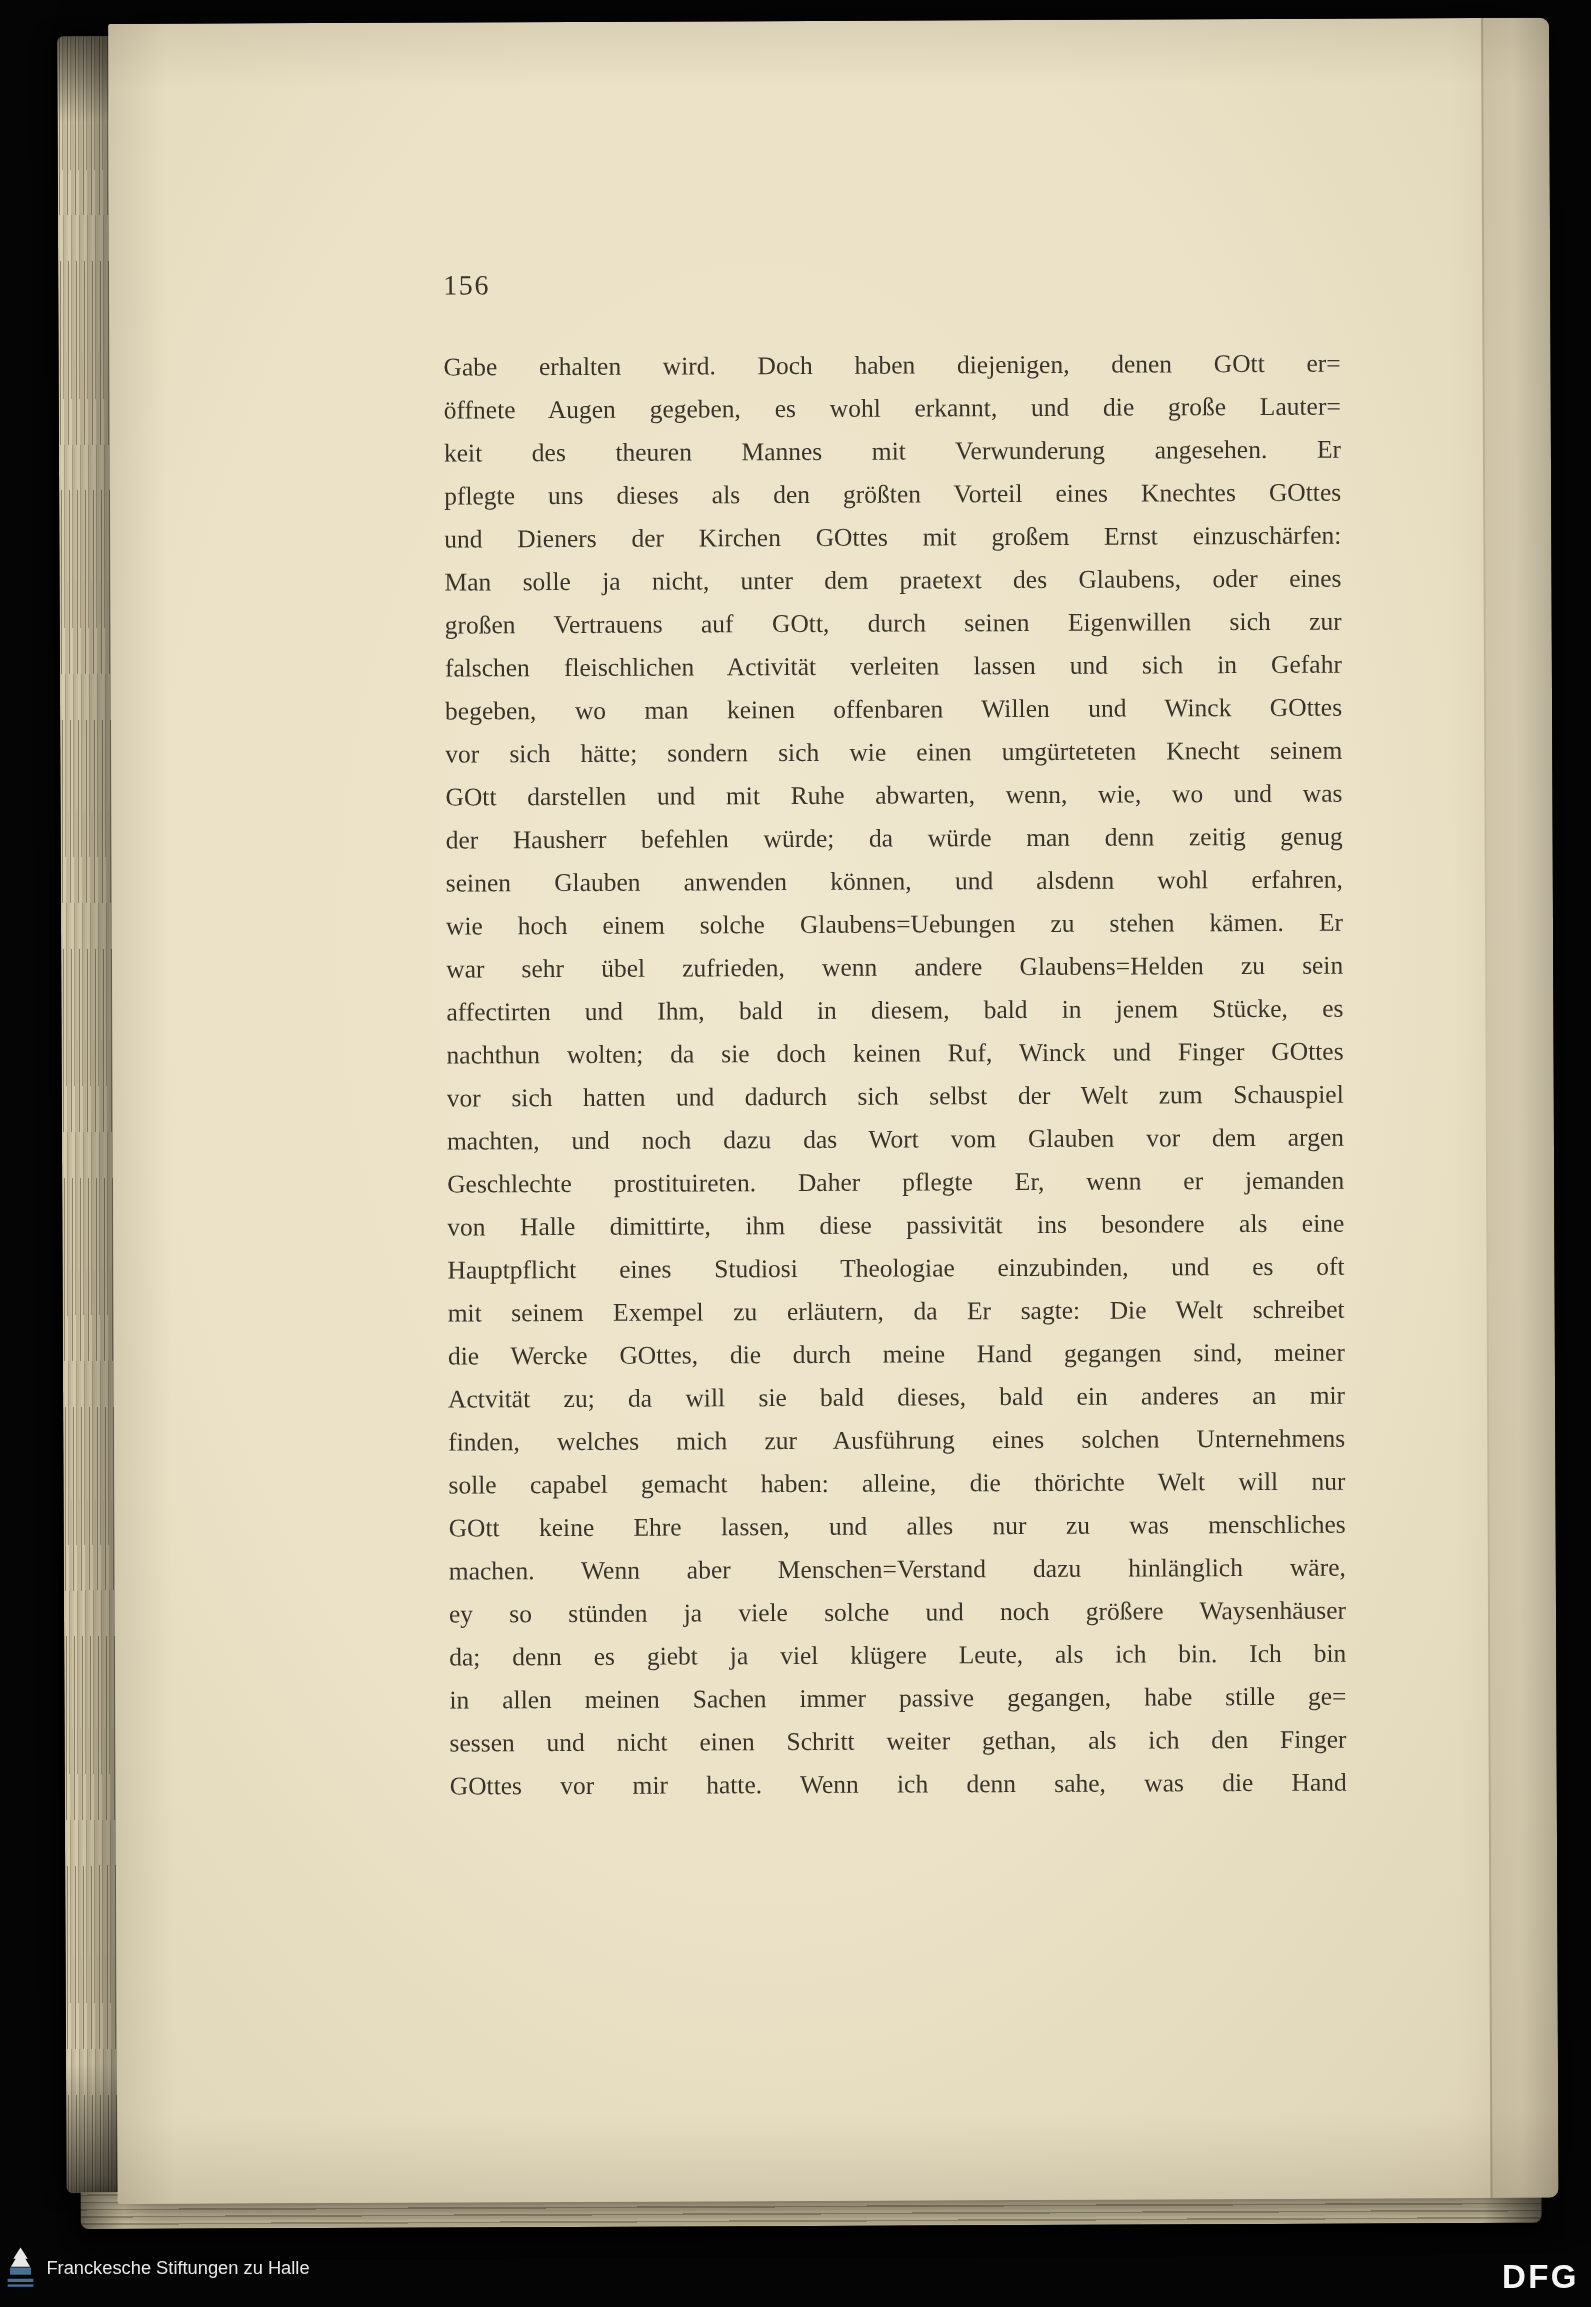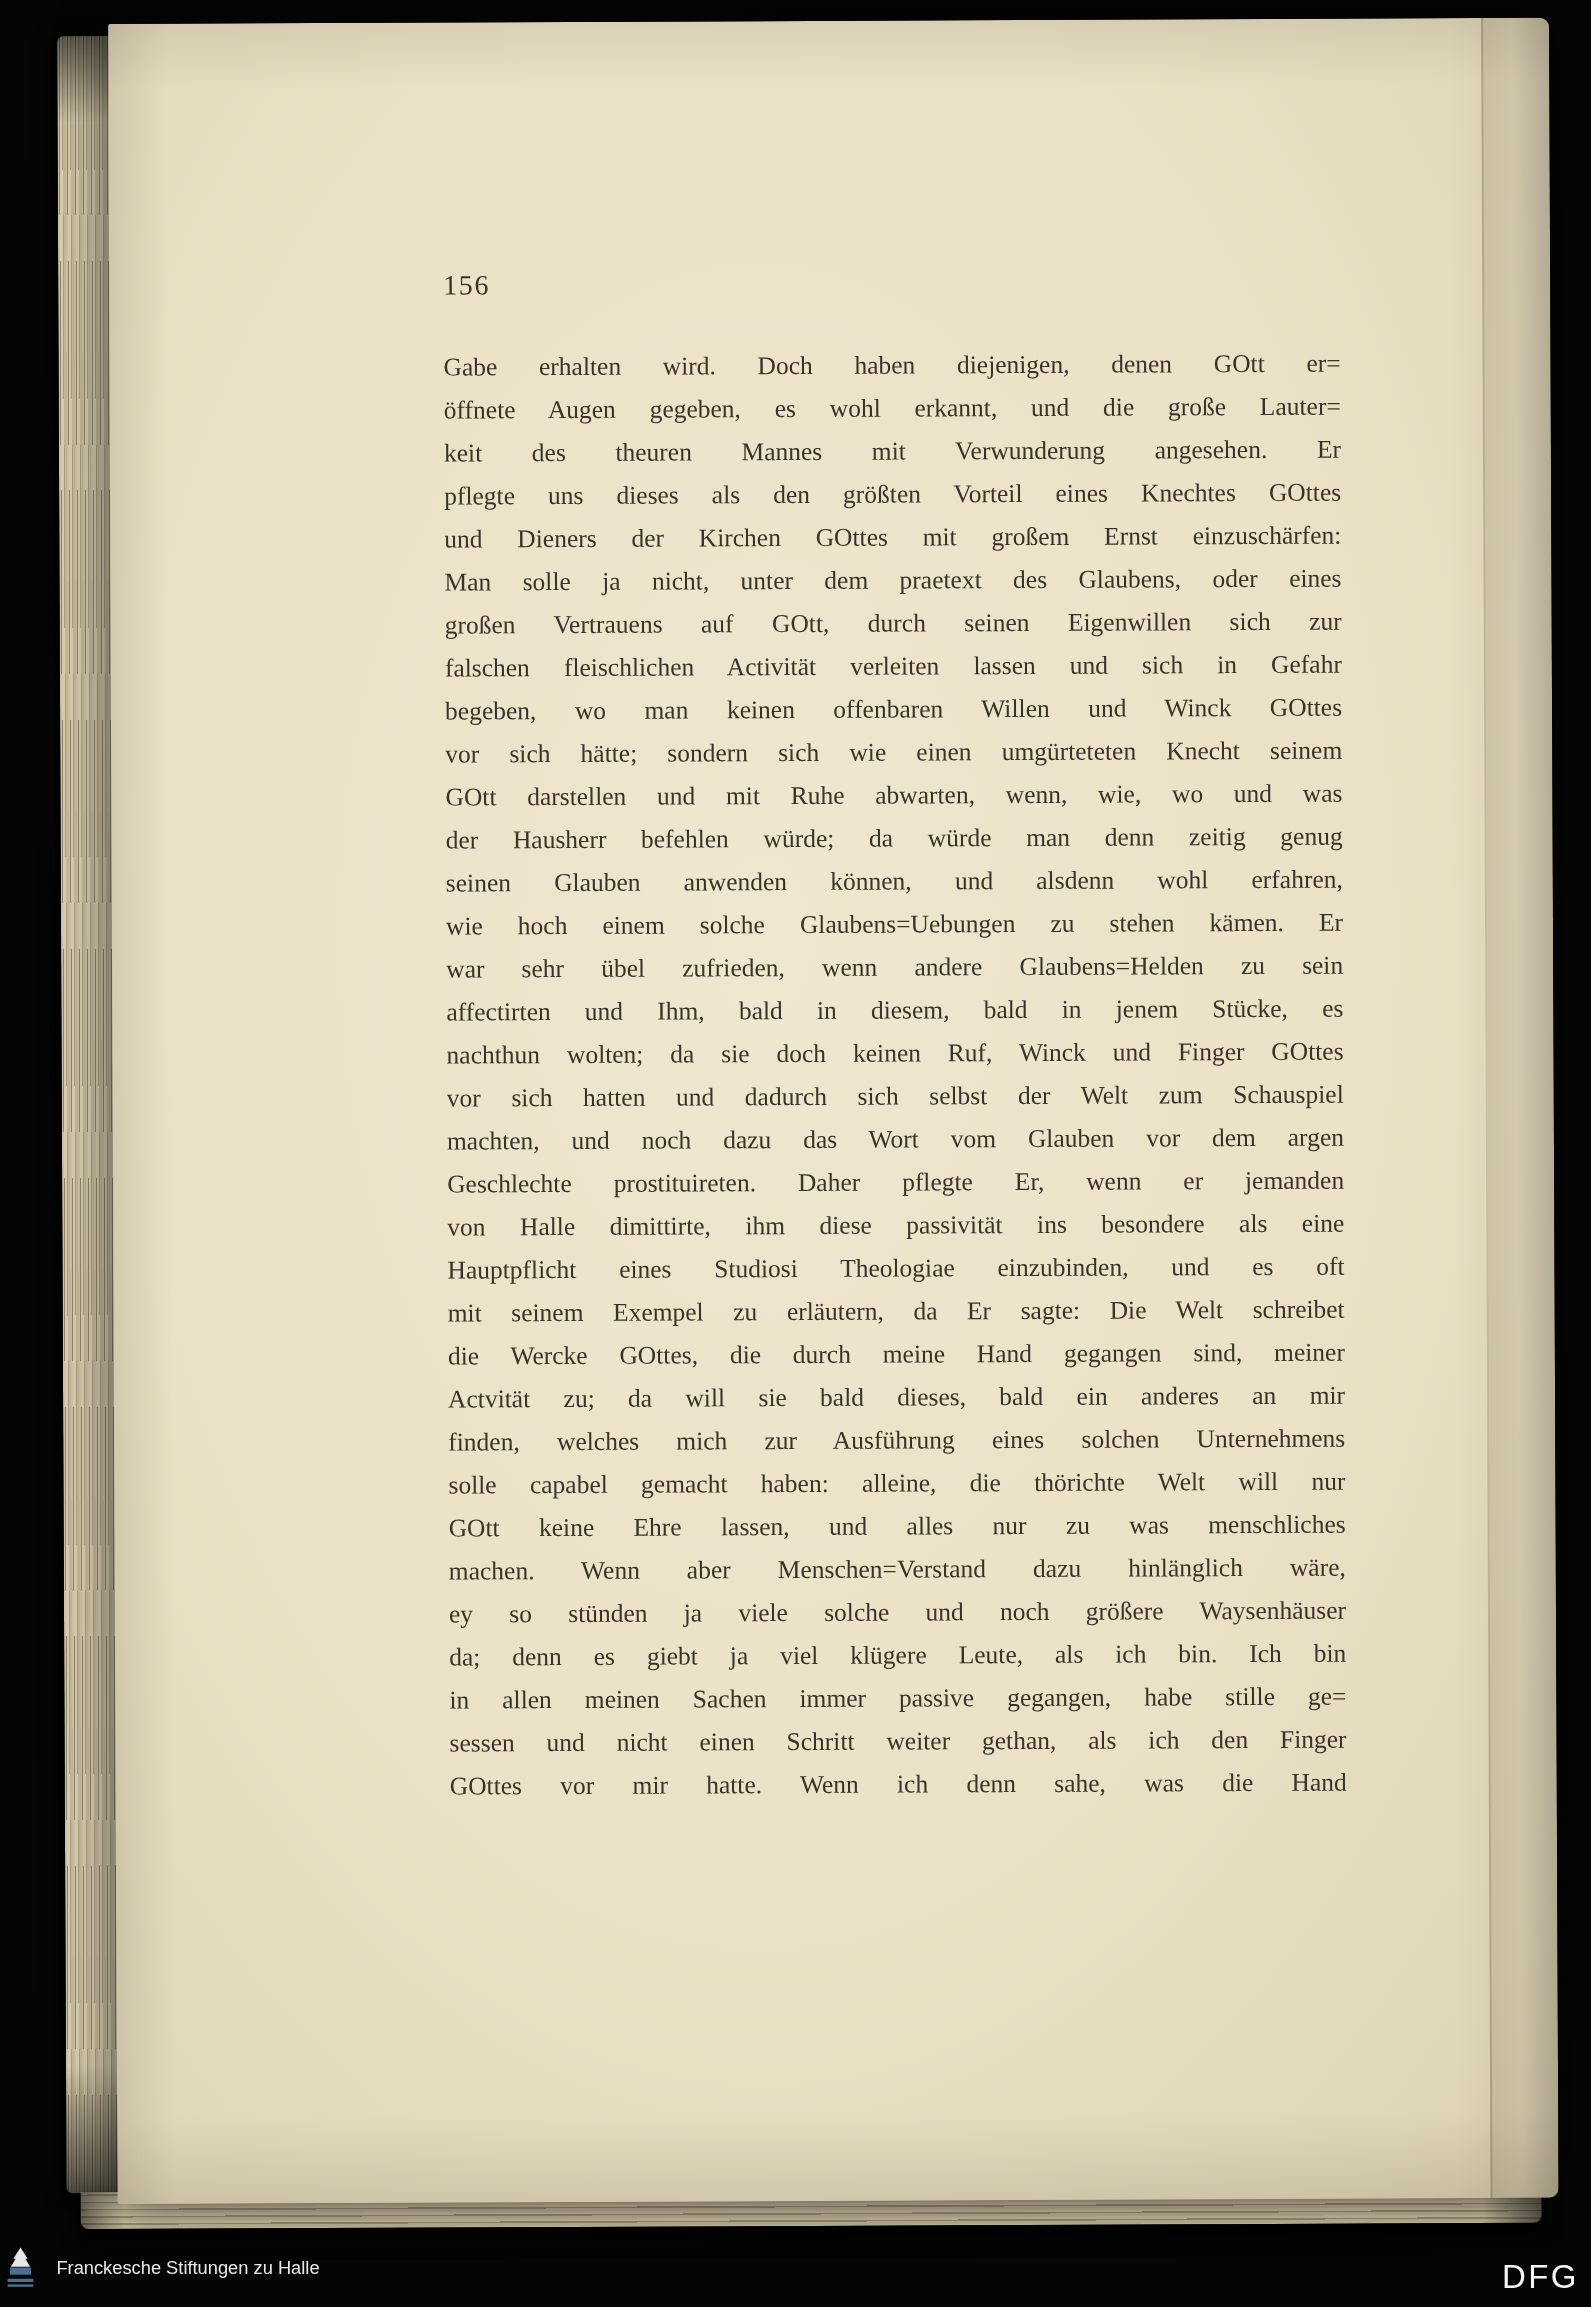--- a/index.html
+++ b/index.html
@@ -123,7 +123,7 @@
     top: 2245px;
     display: flex;
     align-items: center;
-    gap: 21px;
+    gap: 11px;
   }
   .lib-logo {
     width: 29px;

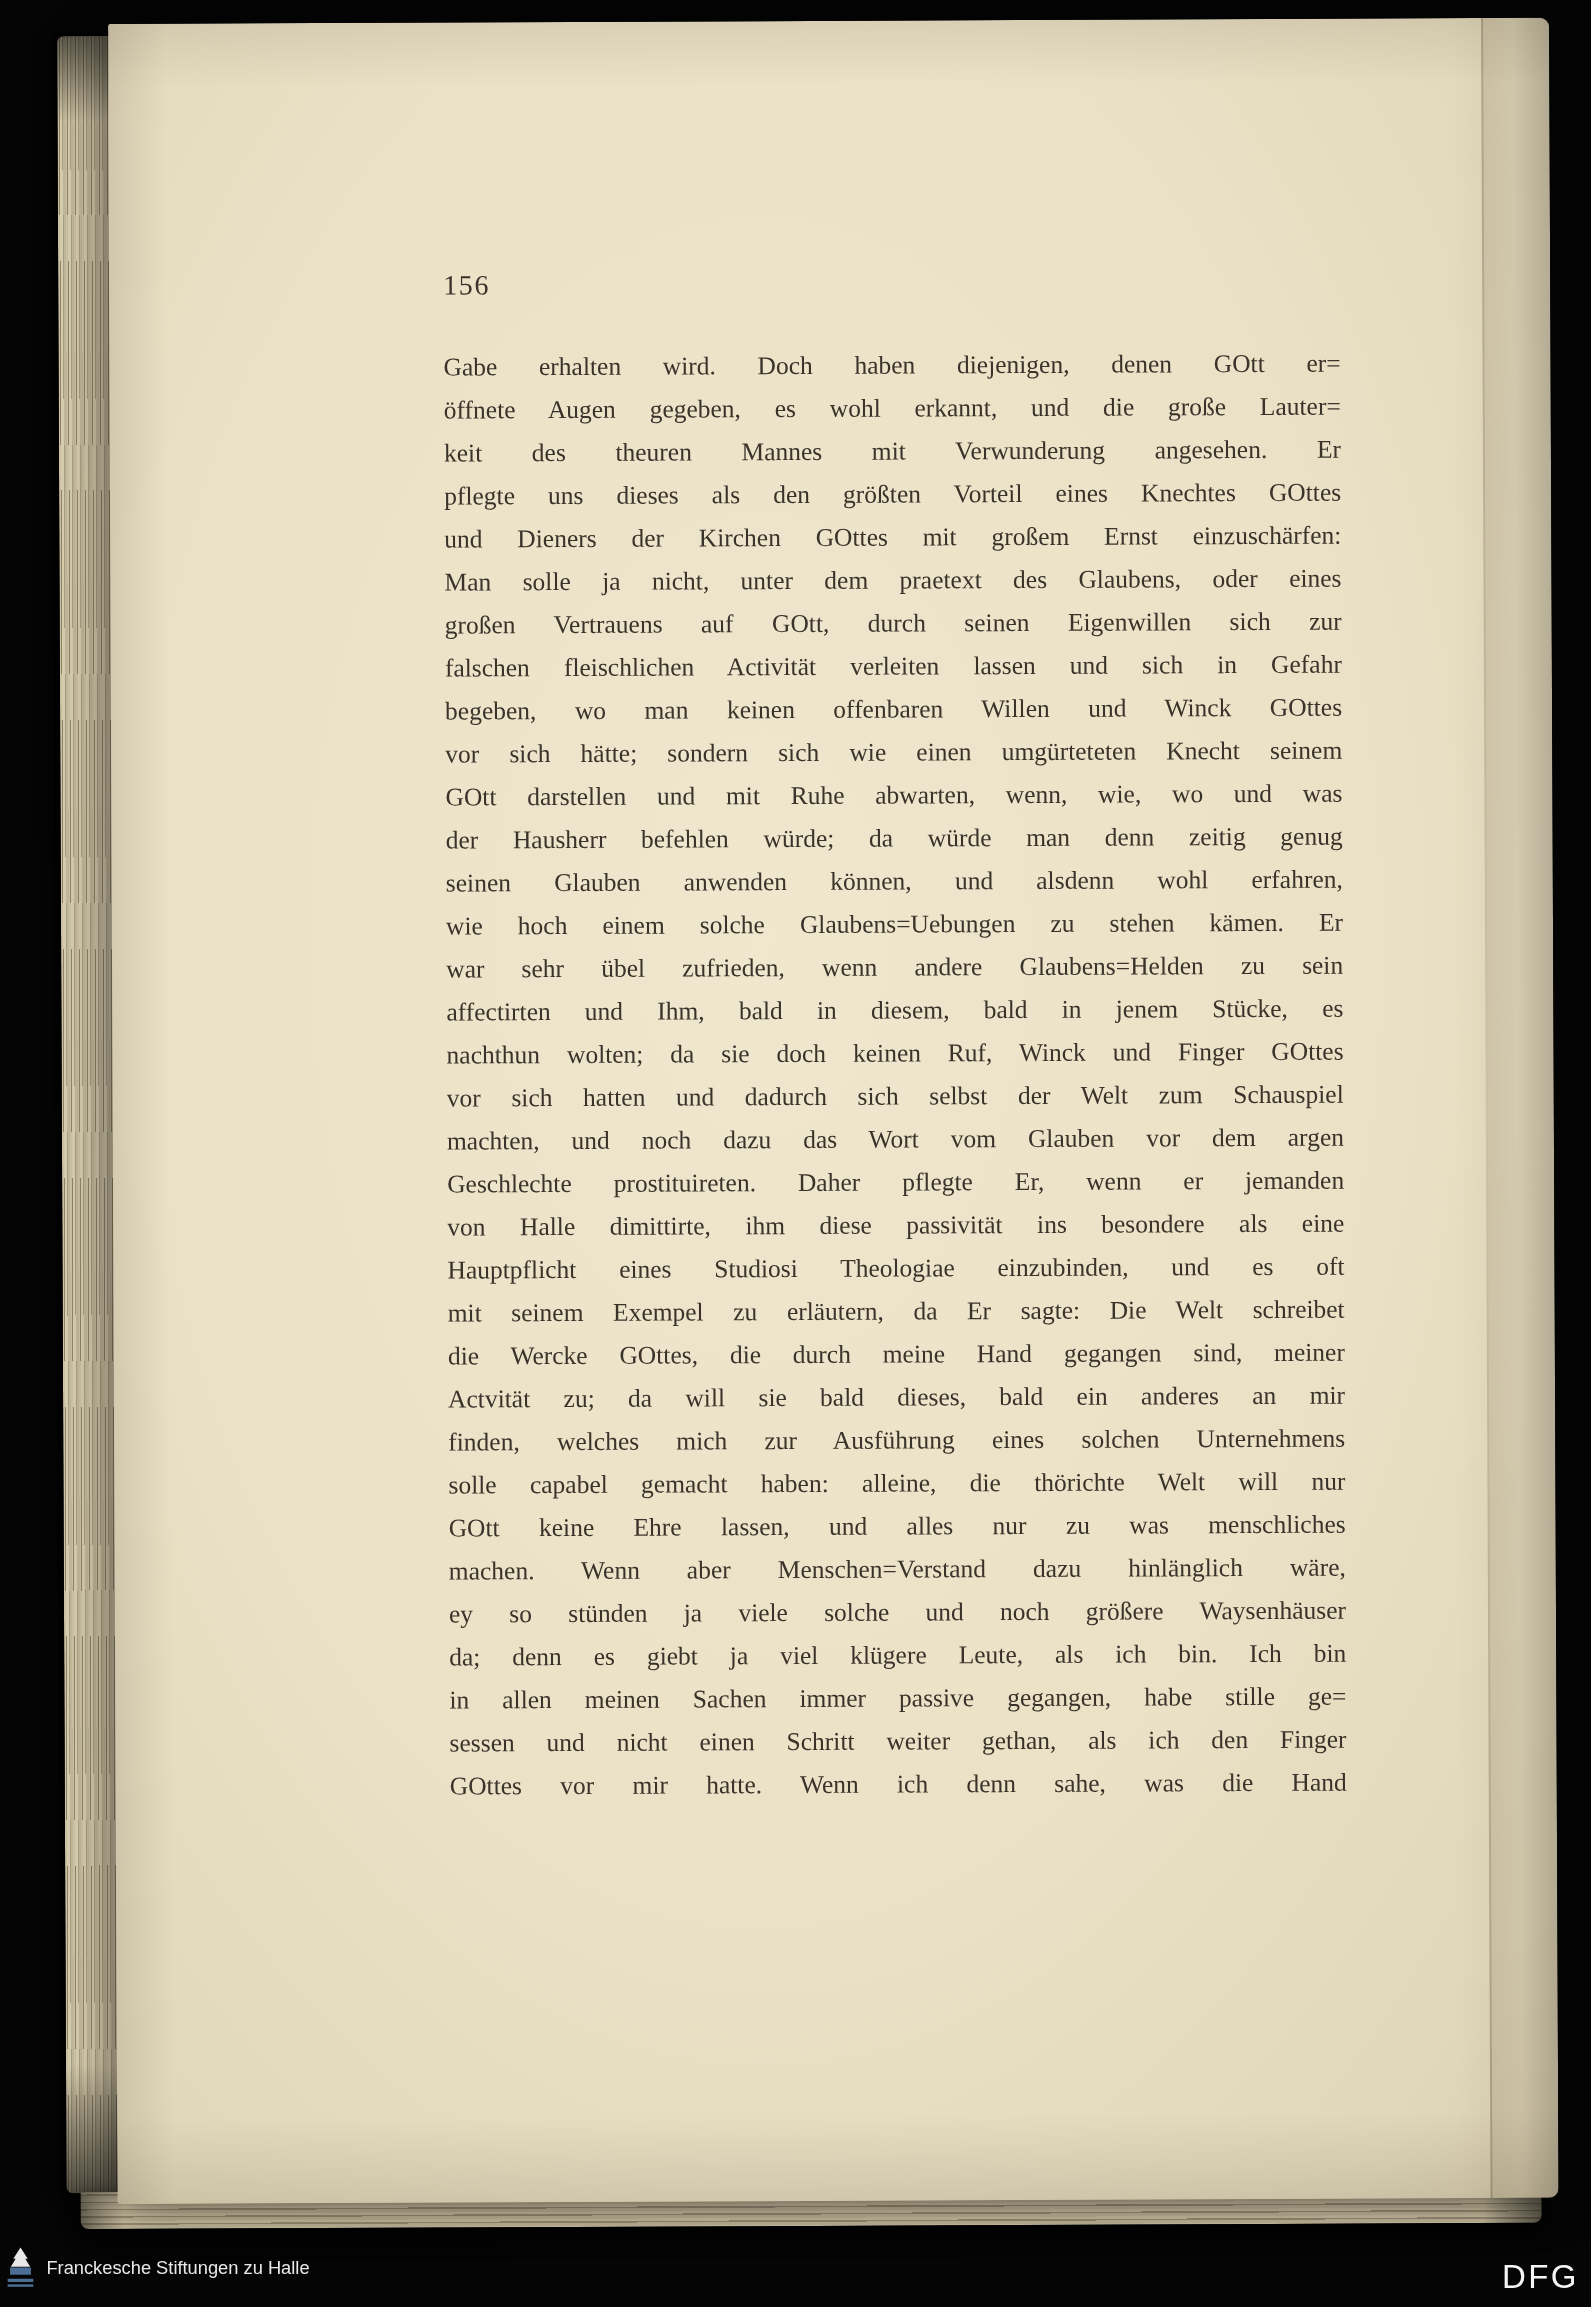--- a/index.html
+++ b/index.html
@@ -140,7 +140,7 @@
     left: 1502px;
     top: 2258px;
     font-family: "Liberation Sans", sans-serif;
-    font-weight: normal;
+    font-weight: bold;
     font-size: 33px;
     letter-spacing: 2.4px;
     color: #f5f5f5;

